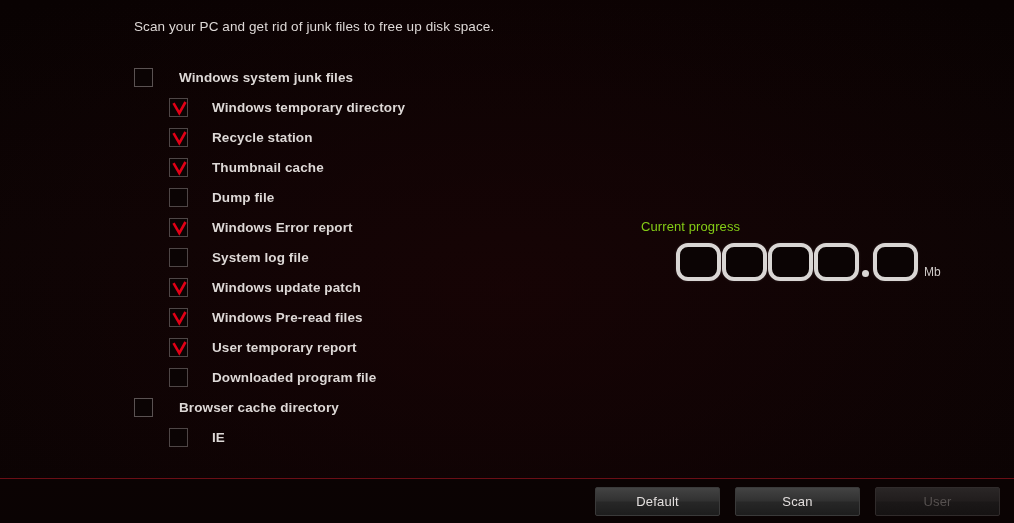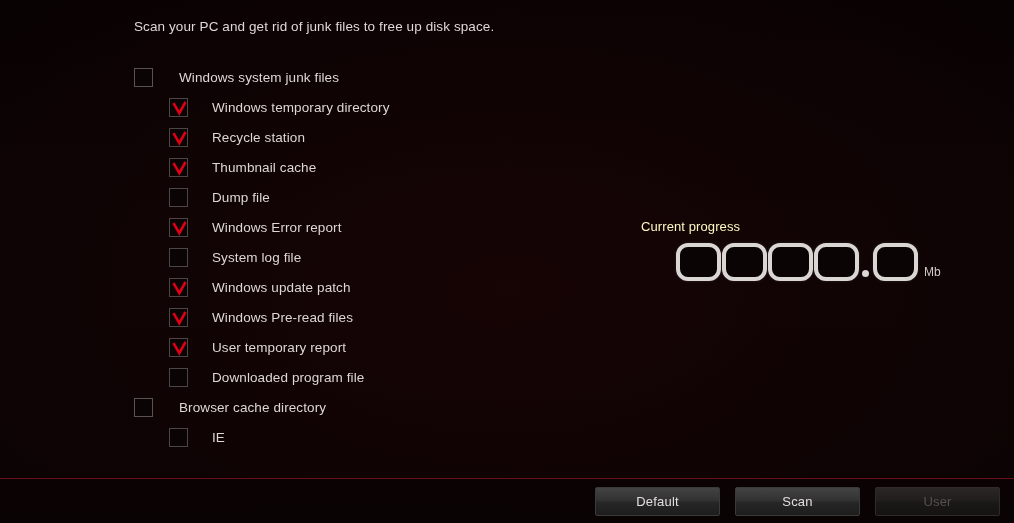--- a/index.html
+++ b/index.html
@@ -58,6 +58,7 @@
     display: flex;
     align-items: center;
     cursor: default;
+    font-weight: bold;
   }
 
   .row.child { padding-left: 35px; }

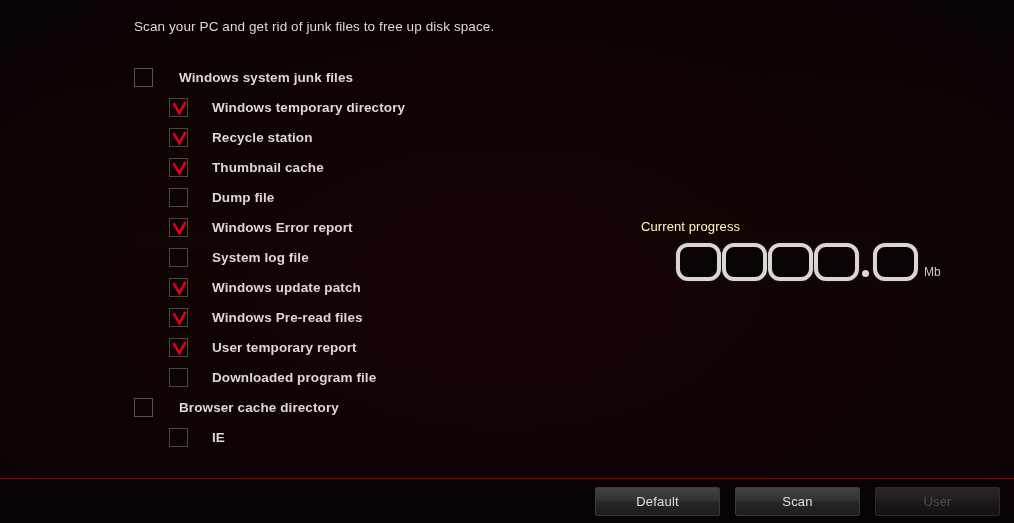--- a/index.html
+++ b/index.html
@@ -105,7 +105,7 @@
 
   .progress-title {
     font-size: 13px;
-    color: #fef9c3;
+    color: #84cc16;
     letter-spacing: 0.1px;
     margin-bottom: 6px;
   }

